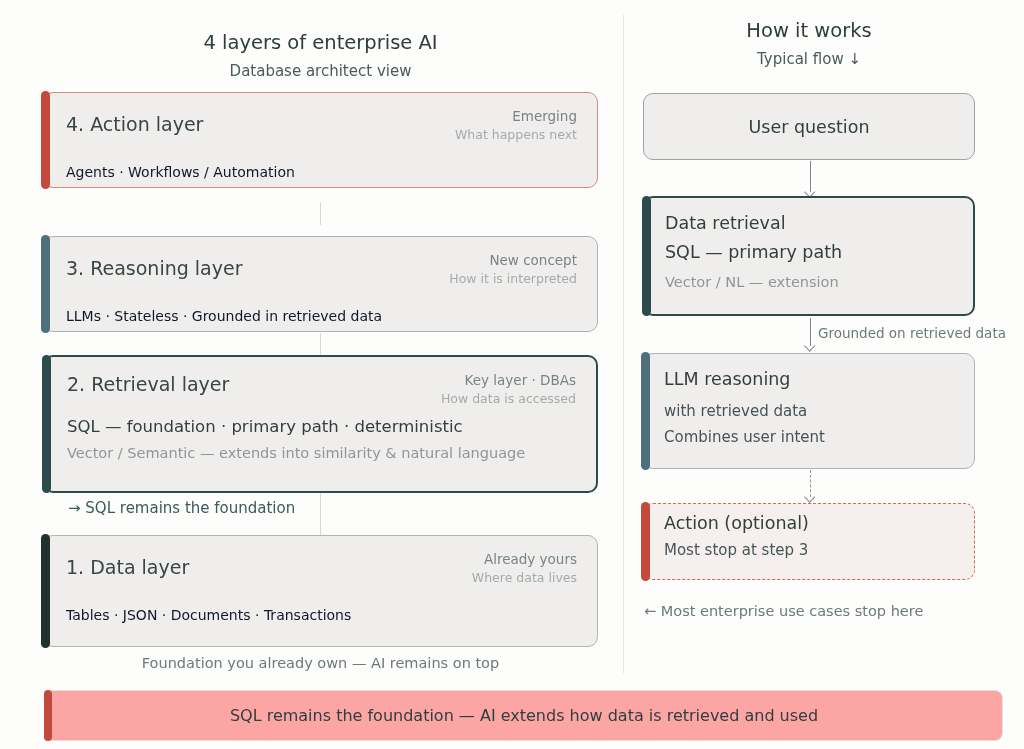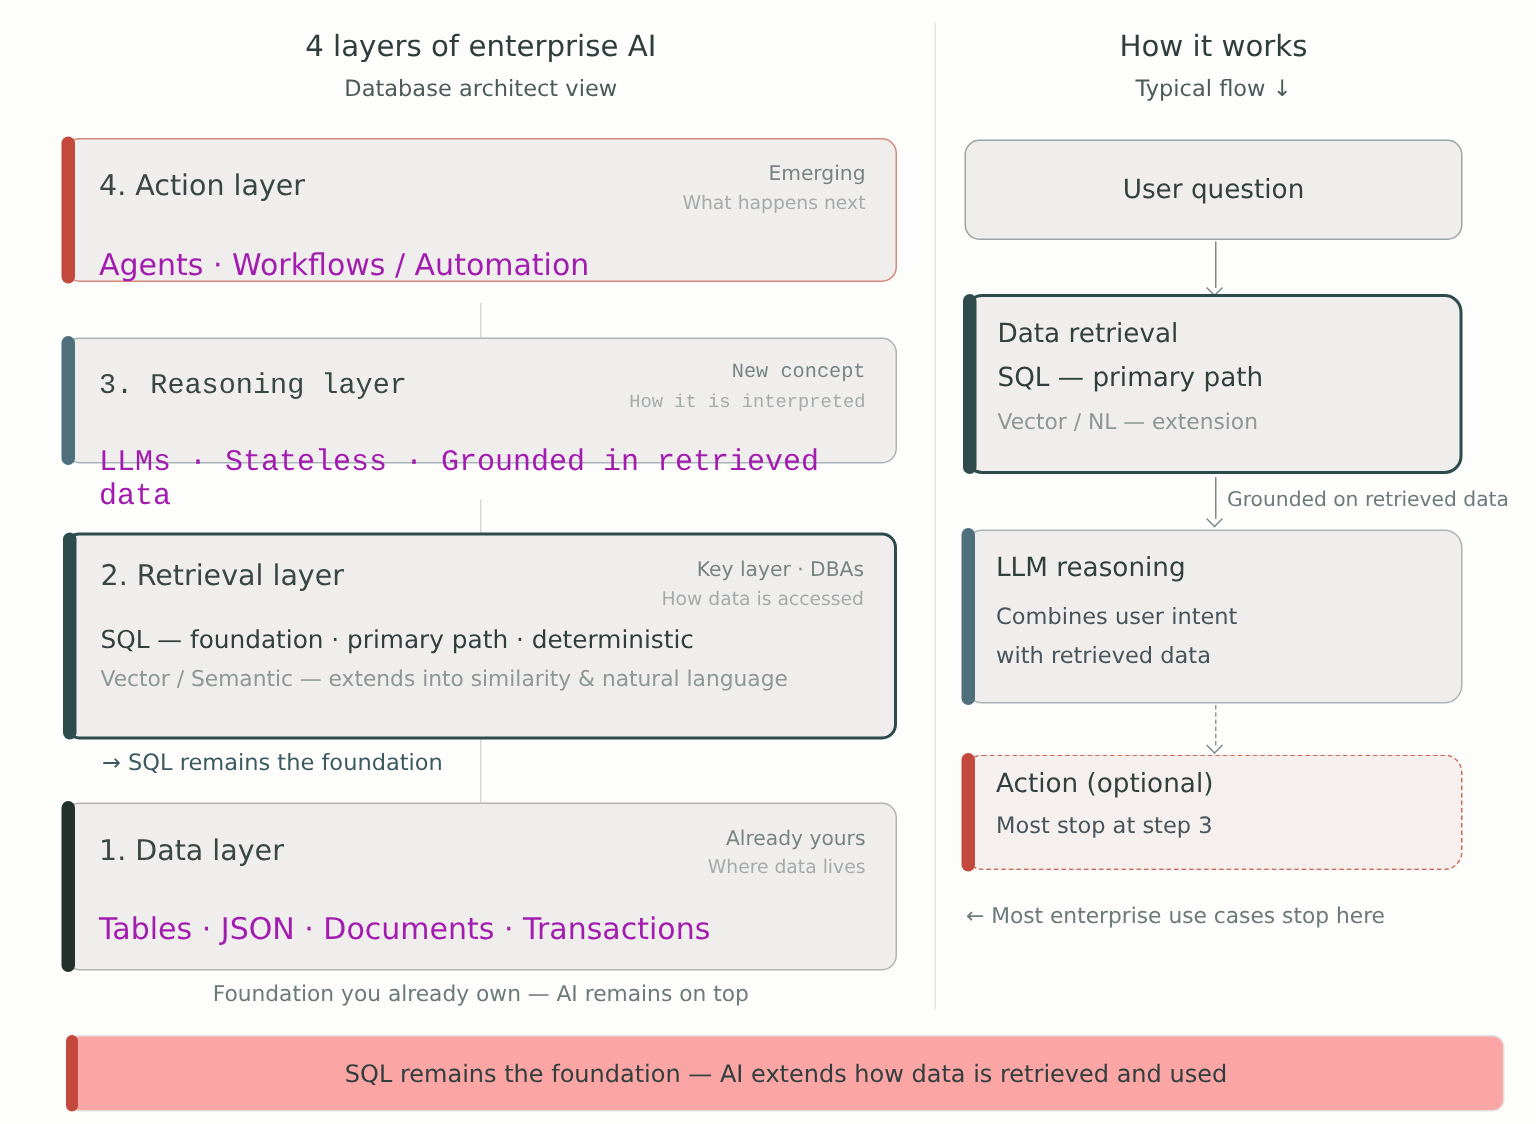--- a/index.html
+++ b/index.html
@@ -79,7 +79,7 @@
 
 <div id="canvas">
 
-  <div class="col-head" style="left:43px;width:555px;top:18px;">
+  <div class="col-head" style="left:43px;width:555px;top:30px;">
     <div class="col-title">4 layers of enterprise AI</div>
     <div class="col-sub">Database architect view</div>
   </div>

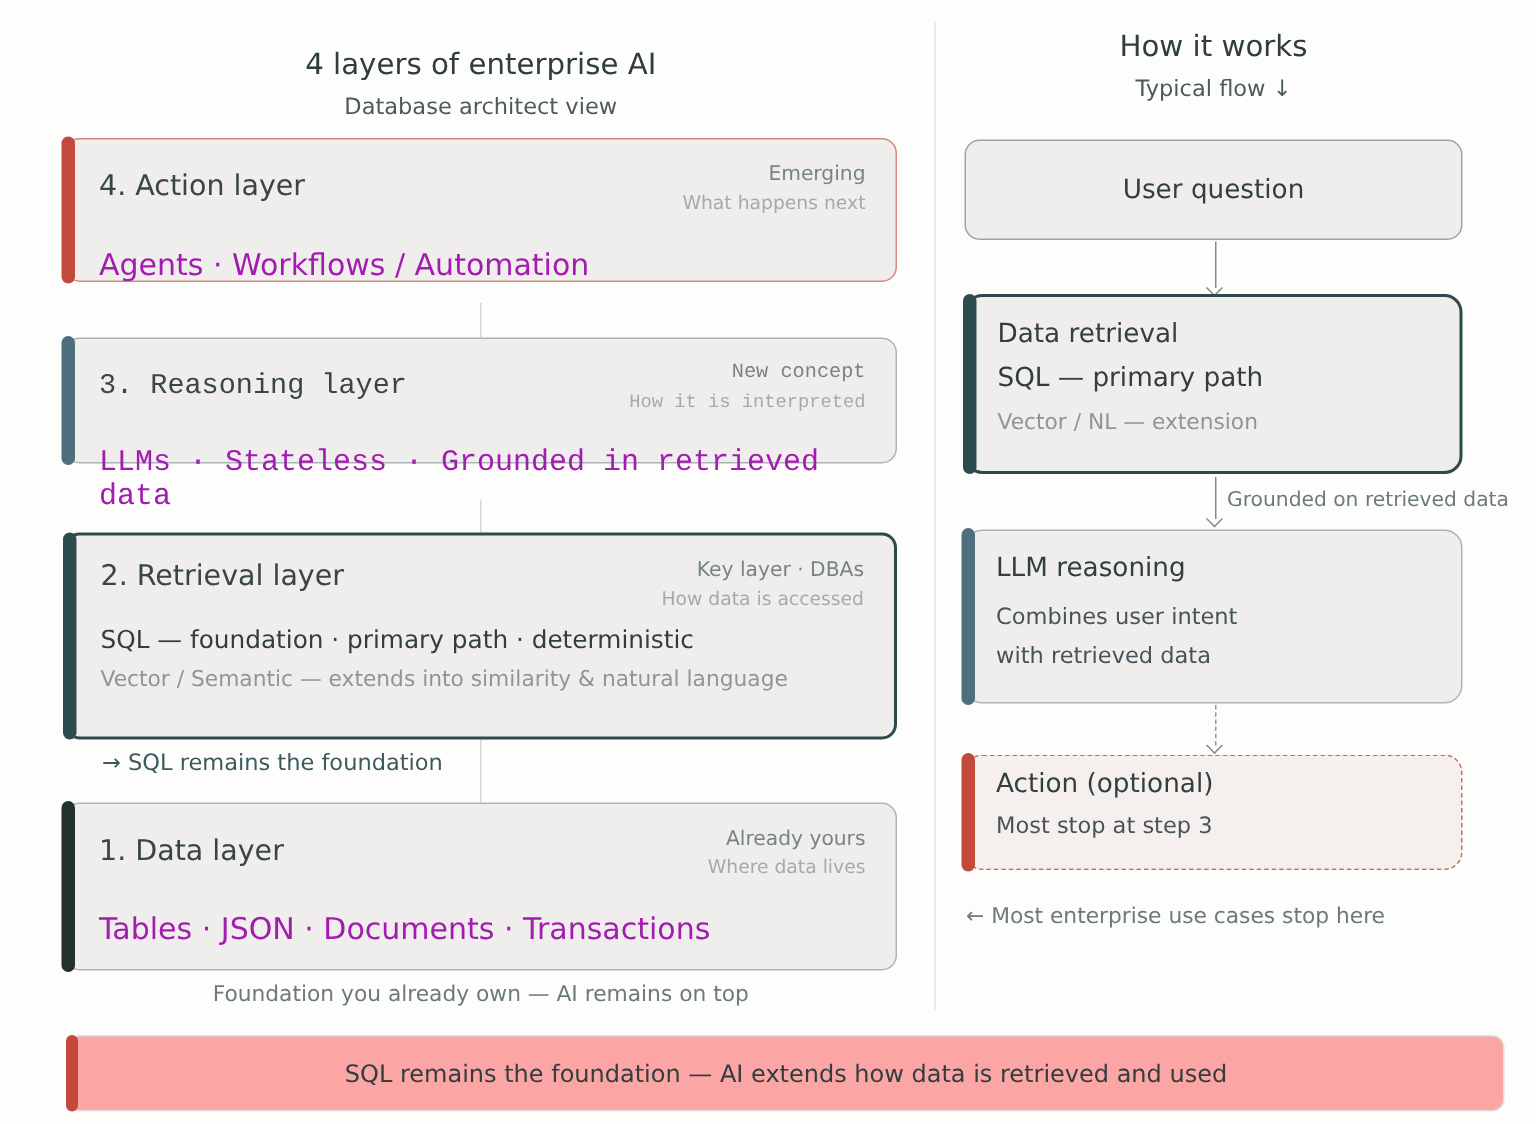--- a/index.html
+++ b/index.html
@@ -27,7 +27,7 @@
   .layer-notes{text-align:right;line-height:1.5;}
   .note1{font-size:13.5px;color:#778484;}
   .note2{font-size:12.5px;color:#a3abab;}
-  .layer-body{font-size:20px;color:#a21caf;margin-top:19px;}
+  .layer-body{font-size:14px;color:#0f172a;margin-top:19px;}
   .layer-body.tight{margin-top:8px;font-size:16.5px;color:#313e3e;}
   .layer-body.gray{margin-top:9px;font-size:14.5px;color:#8d9797;}
 

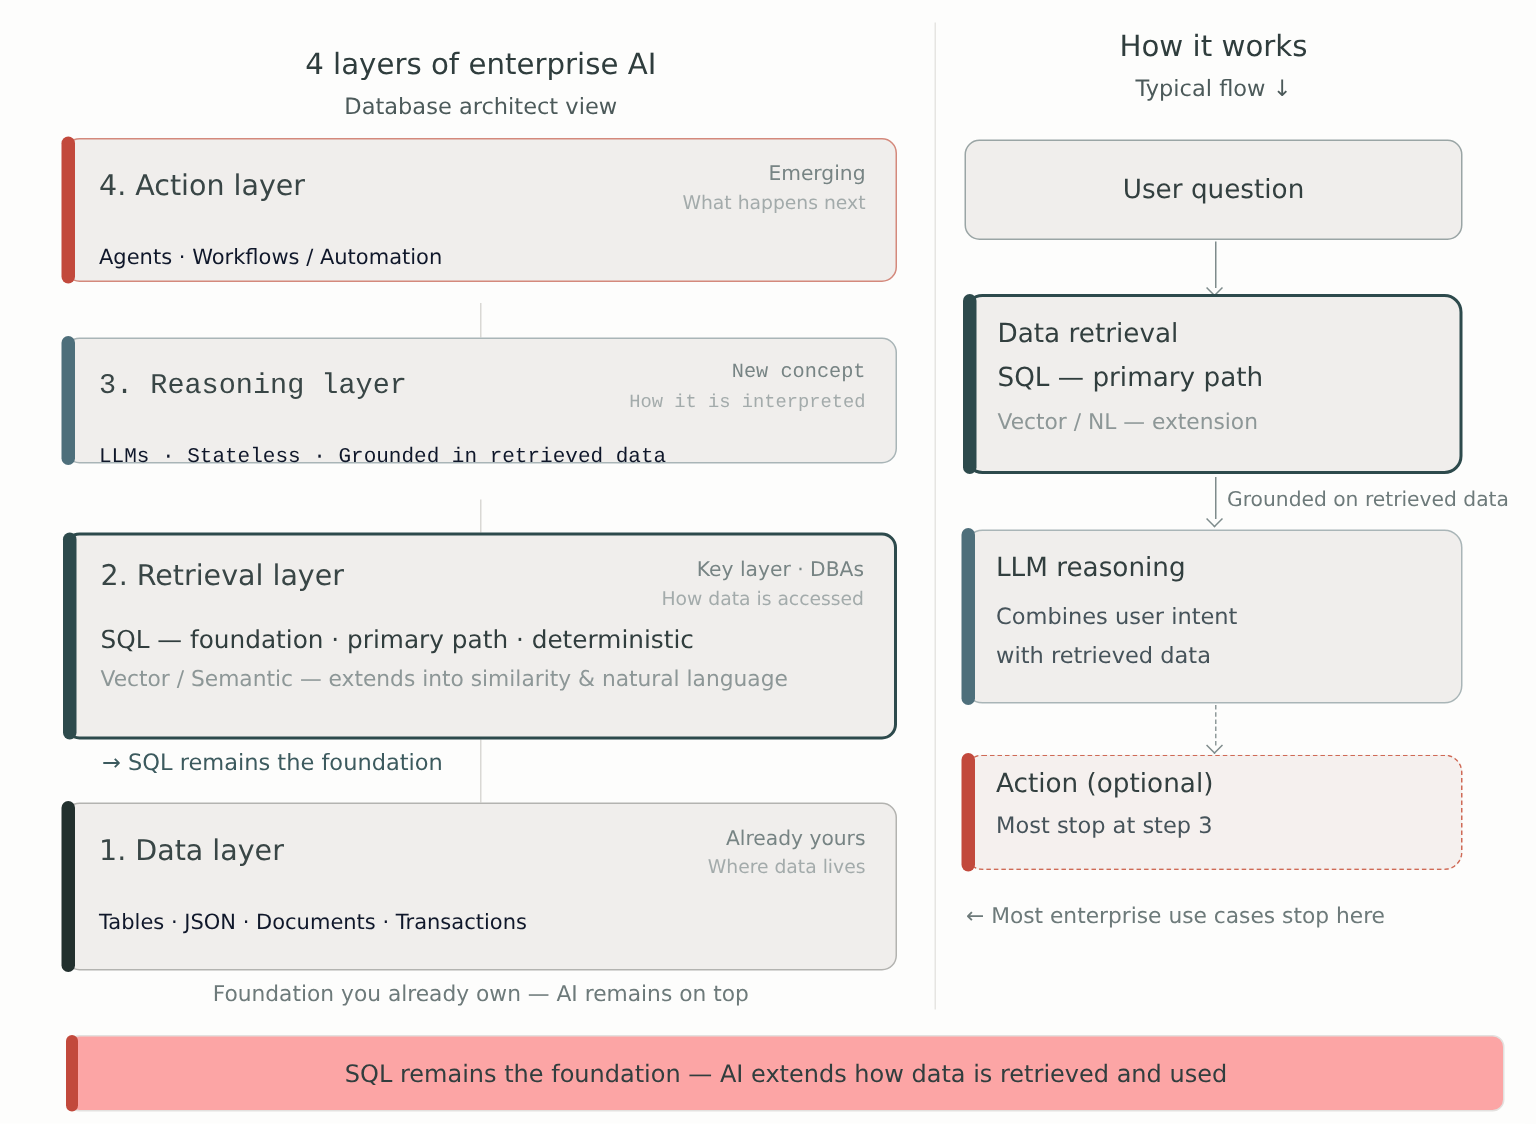--- a/index.html
+++ b/index.html
@@ -44,7 +44,7 @@
         box-sizing:border-box;border:1px solid #9aa5a5;}
   .node.center{display:flex;align-items:center;justify-content:center;}
   .node-title{font-size:17.5px;color:#323f3f;}
-  .node.pad{padding:15px 18px 0 20px;border-radius:12px;}
+  .node.pad{padding:15px 18px 0 20px;}
   .node.teal{border:2px solid #2d4a4c;}
   .node.slate{border-color:#a9b5b7;}
   .node.reddash{border:1.5px dashed #cf6a56;background:#f5f0ee;}

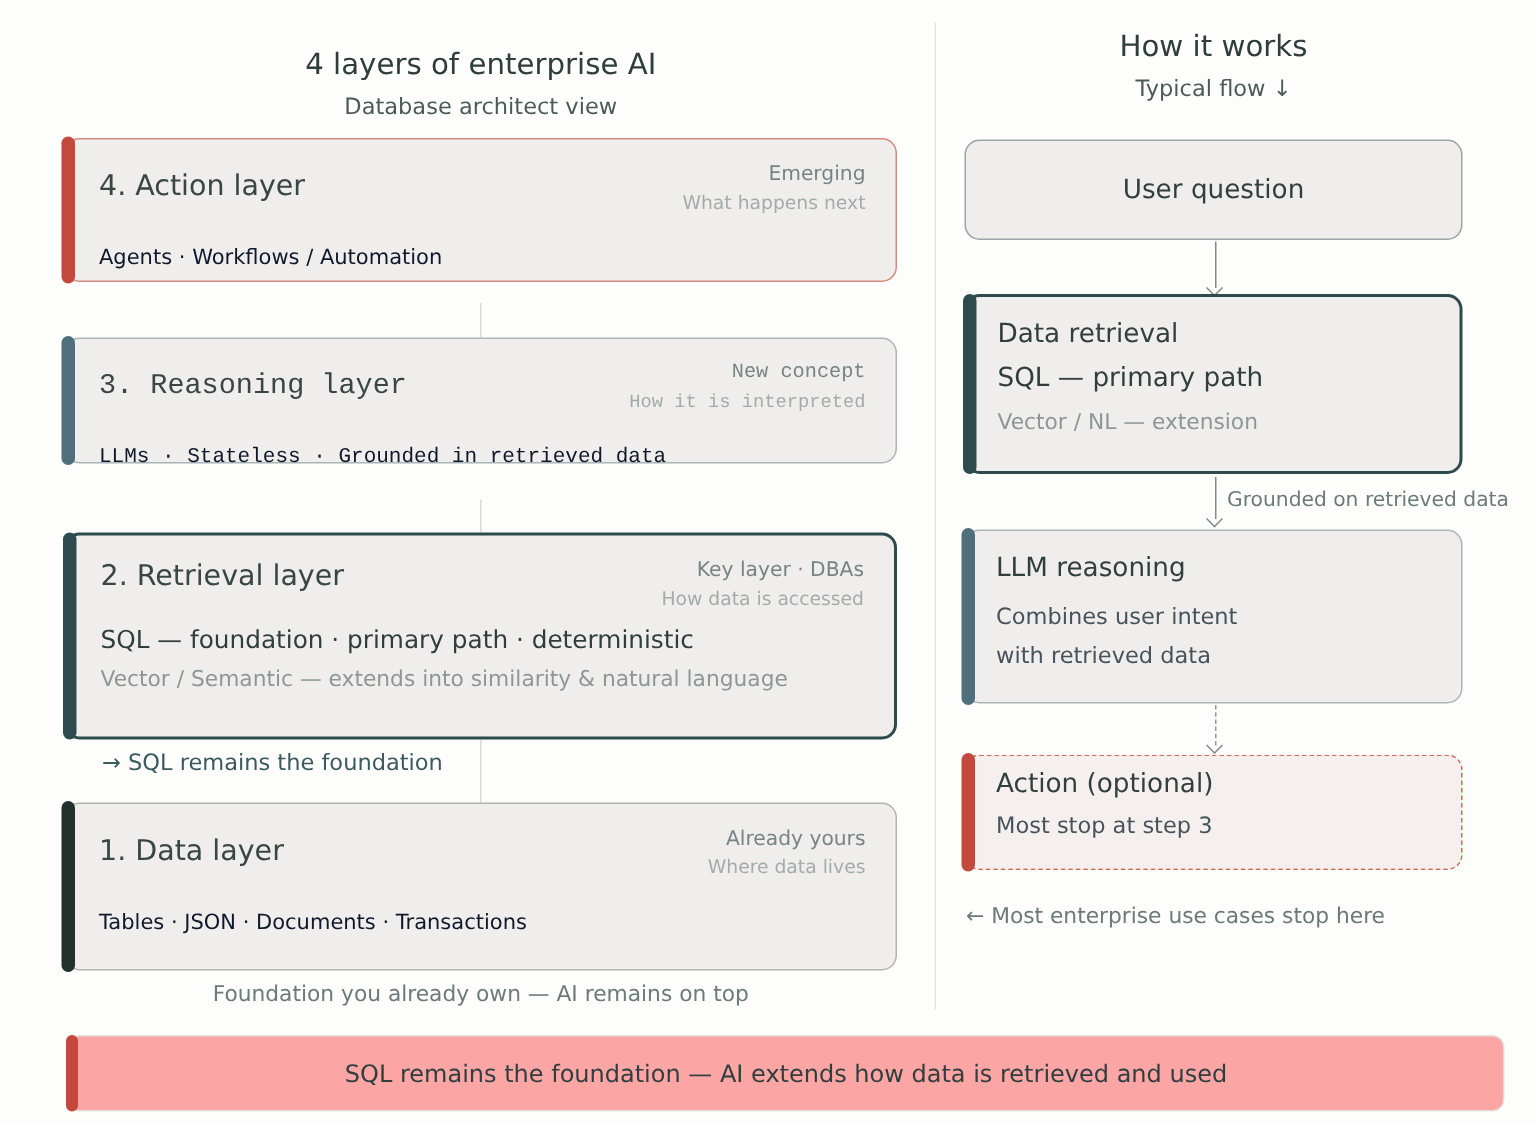--- a/index.html
+++ b/index.html
@@ -100,7 +100,7 @@
     <div class="layer-body">Agents · Workflows / Automation</div>
   </div>
 
-  <div class="layer slate" style="top:225px;height:84px;font-family:Liberation Mono, monospace;">
+  <div class="layer slate" style="top:236px;height:96px;">
     <div class="layer-top">
       <div class="layer-title">3. Reasoning layer</div>
       <div class="layer-notes">

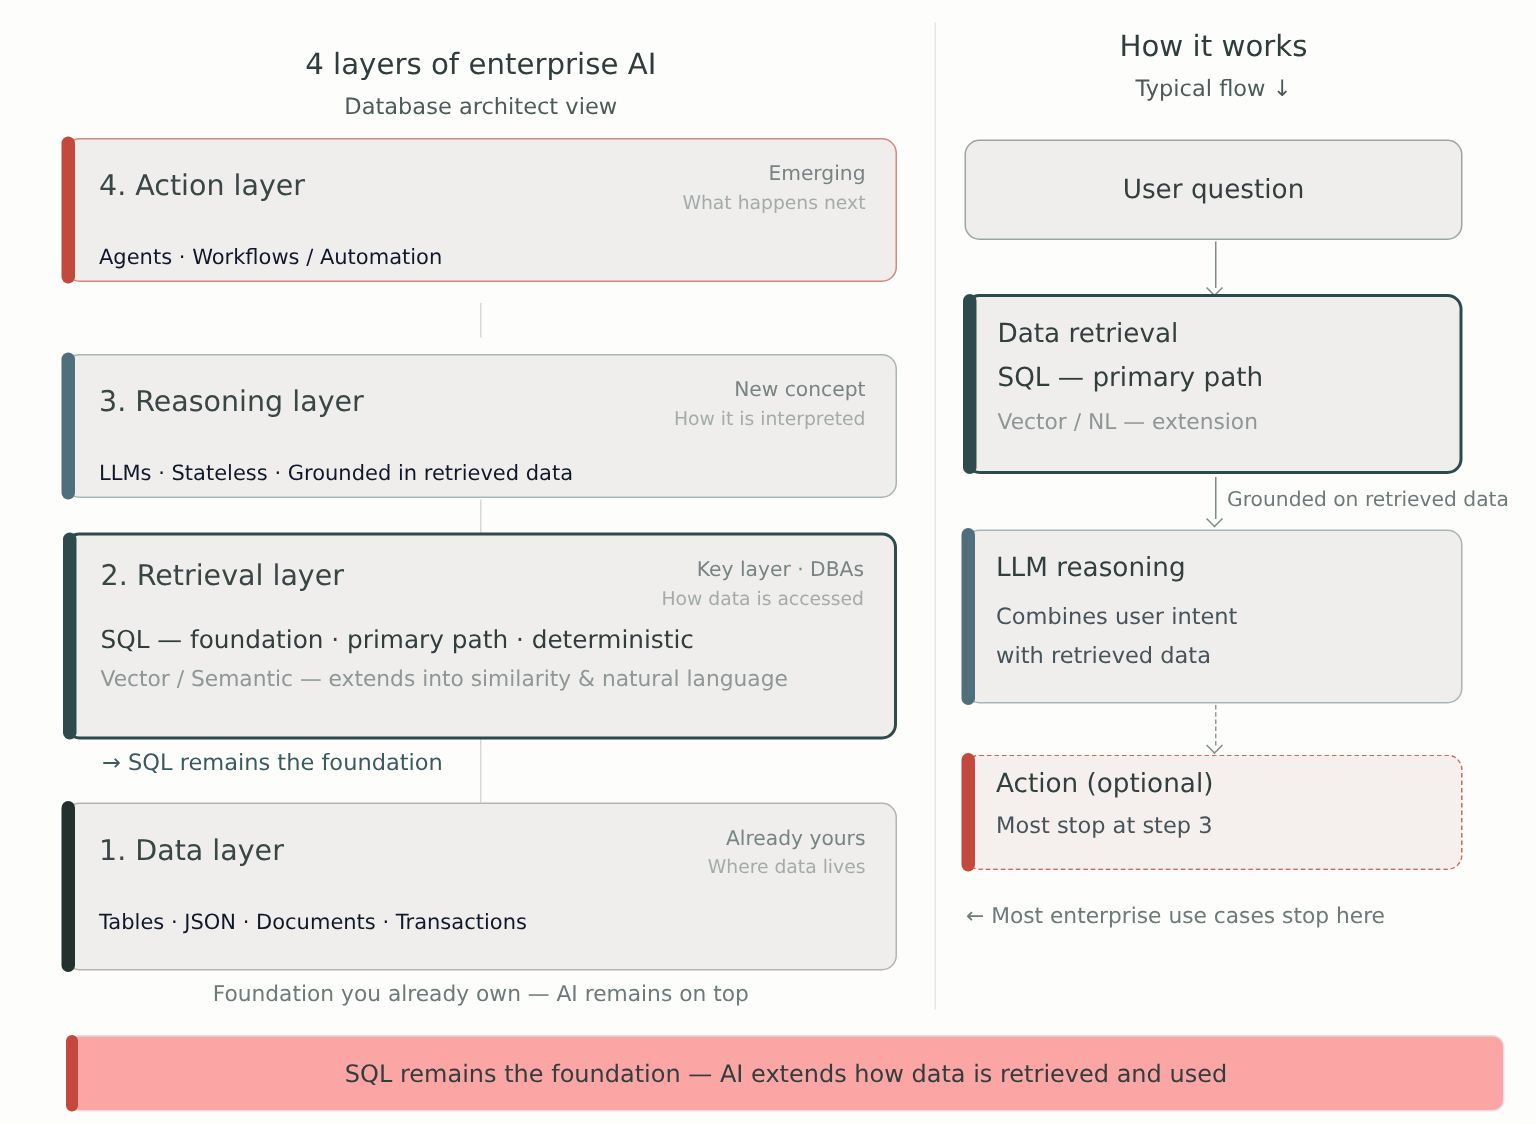--- a/index.html
+++ b/index.html
@@ -169,8 +169,8 @@
     <span class="bar slate"></span>
     <div class="node-title">LLM reasoning</div>
     <div class="node-body">
+      <div>with retrieved data</div>
       <div>Combines user intent</div>
-      <div>with retrieved data</div>
     </div>
   </div>
 

